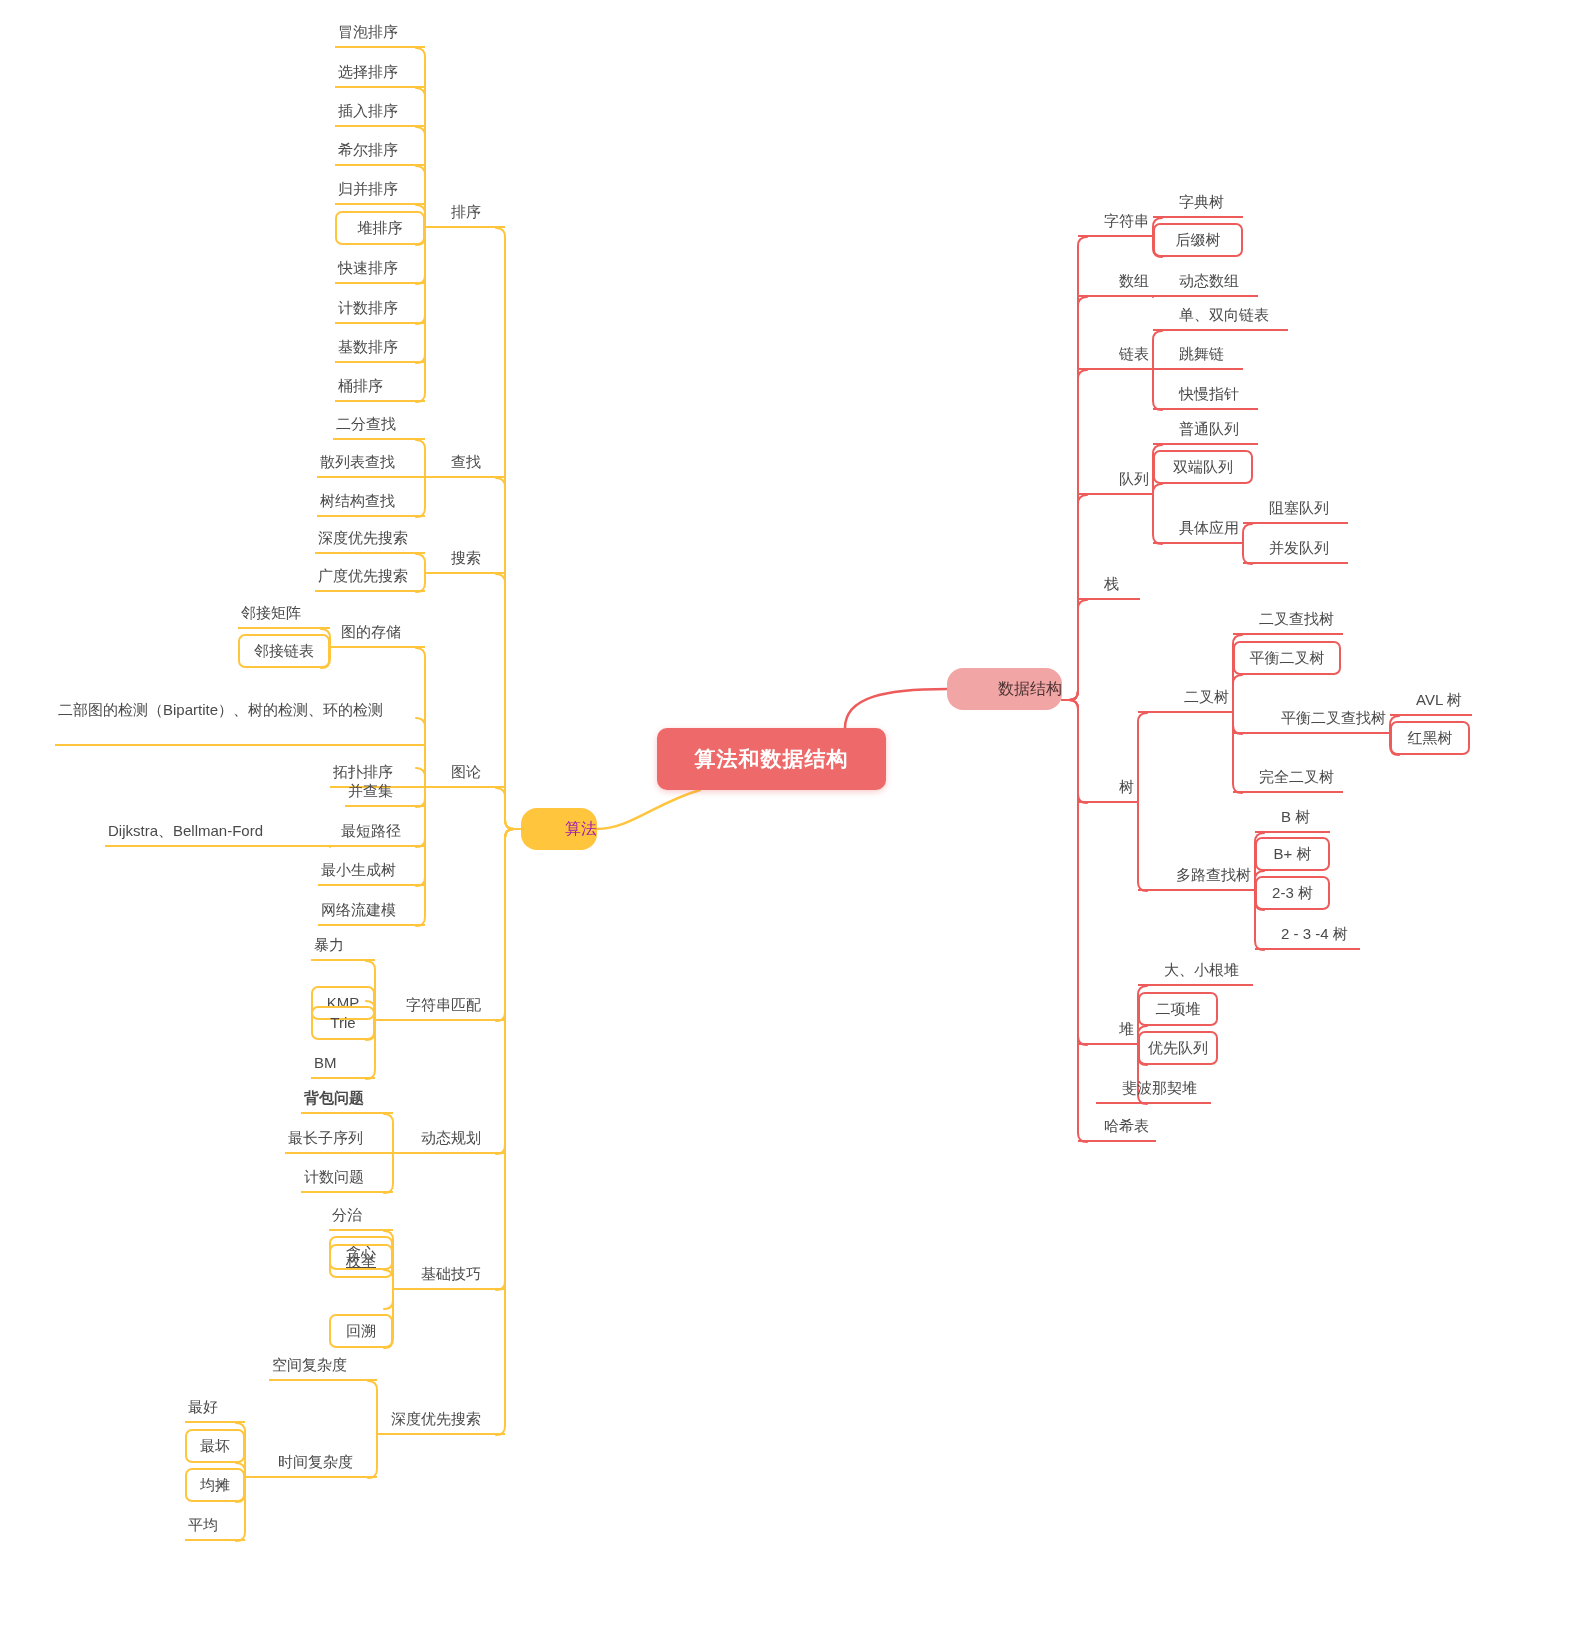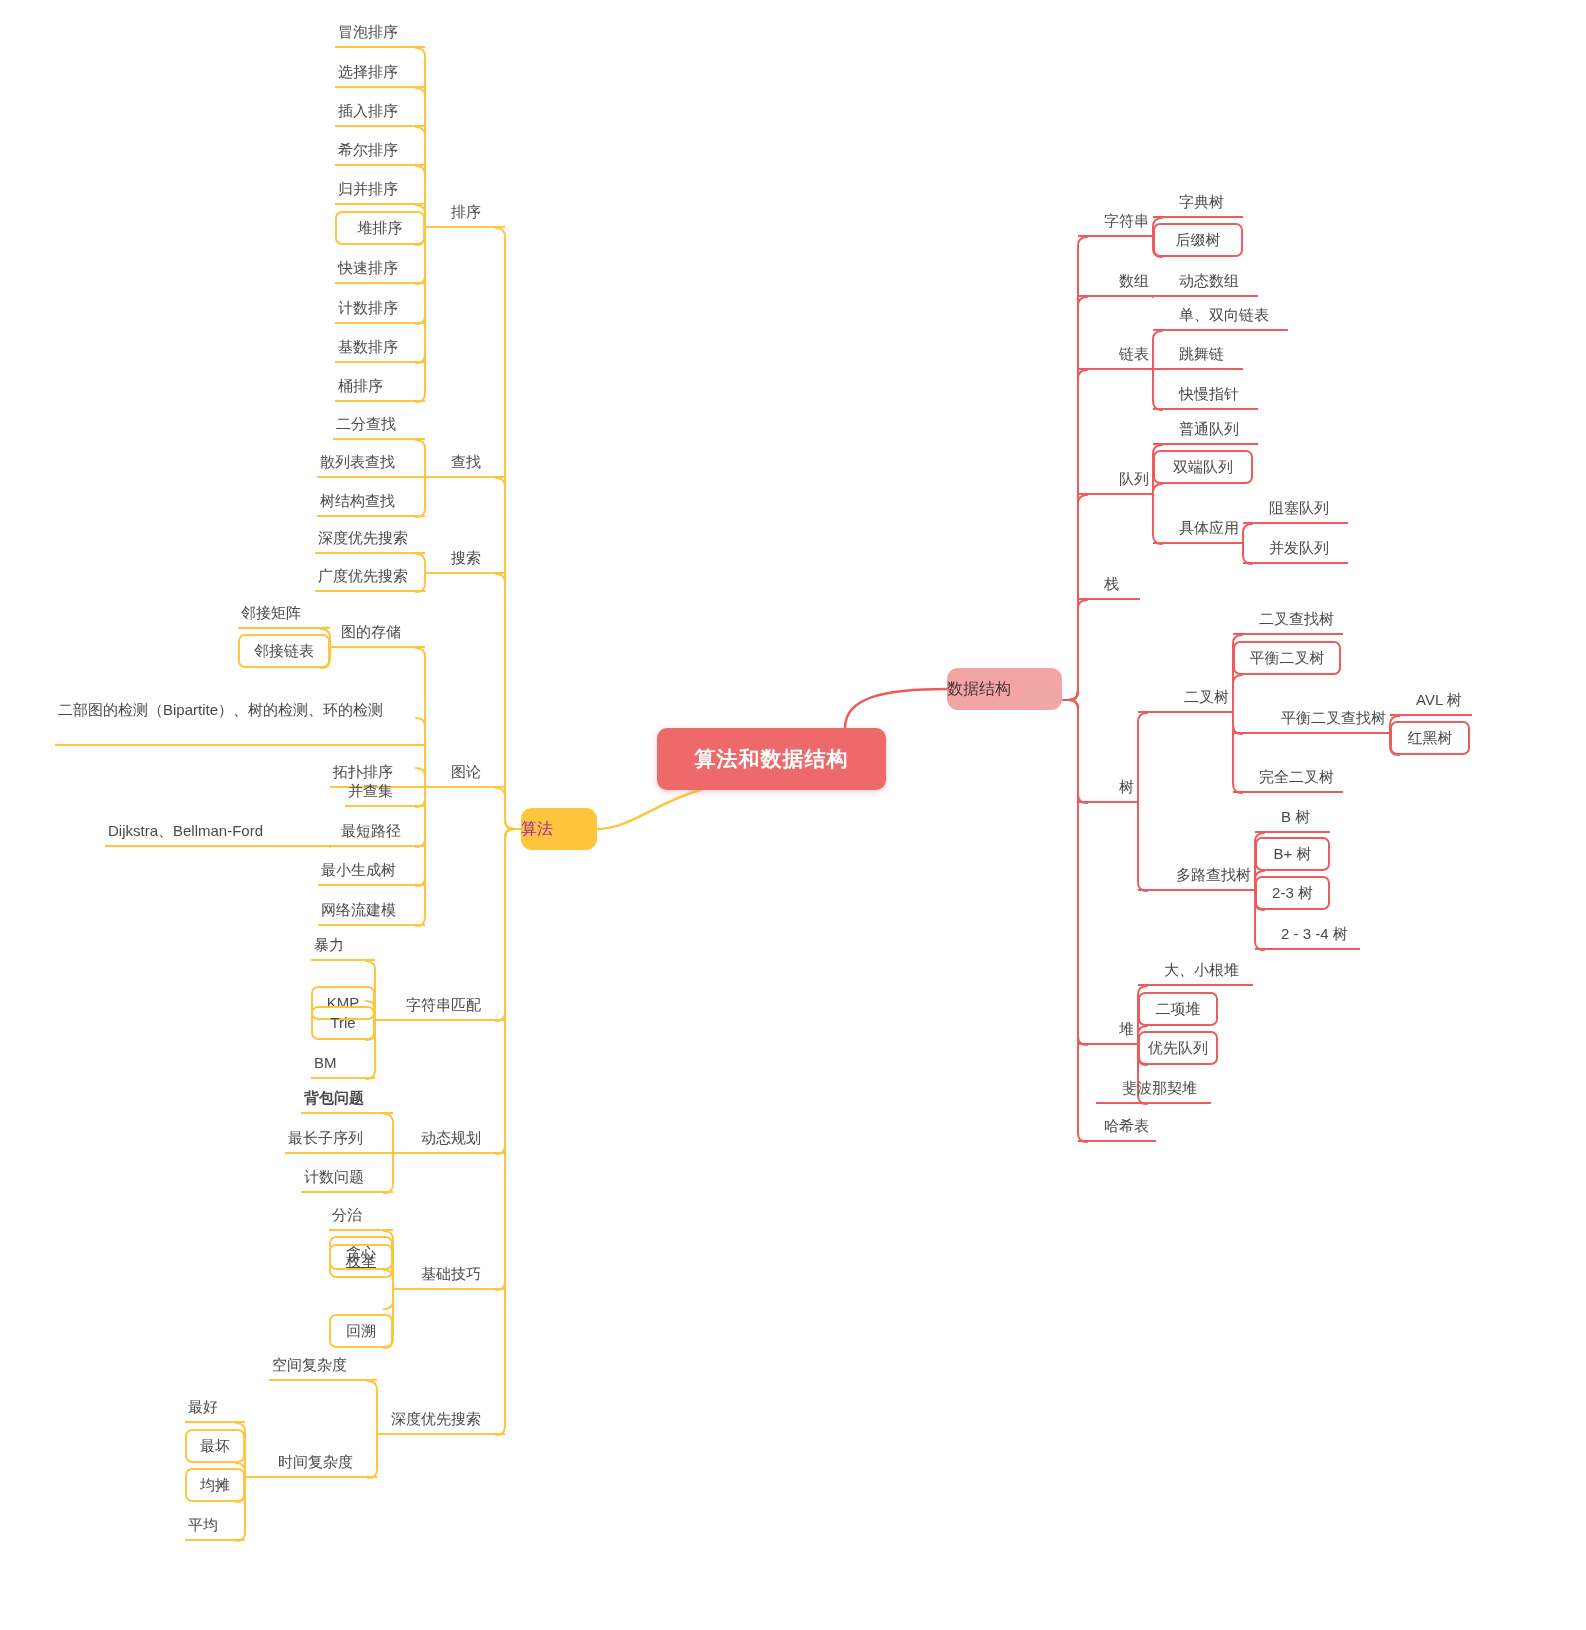--- a/index.html
+++ b/index.html
@@ -18,7 +18,7 @@
   .wrap{white-space:normal;line-height:21px;padding-top:1px;}
   .box{border:2px solid #ccc;border-radius:7px;text-align:center !important;
        padding:0 !important;line-height:30px;}
-  .badge{border-radius:11px;text-align:left;font-size:16px;line-height:42px;}
+  .badge{border-radius:16px;text-align:right;font-size:16px;line-height:42px;}
   .badge.yw{background:#FFC53D;color:#a21caf;border:none;}
   .badge.rd{background:#F2A5A5;color:#4c3333;border:none;}
   .root{background:#EE6A6A;color:#ffffff;font-size:21px;font-weight:bold;

